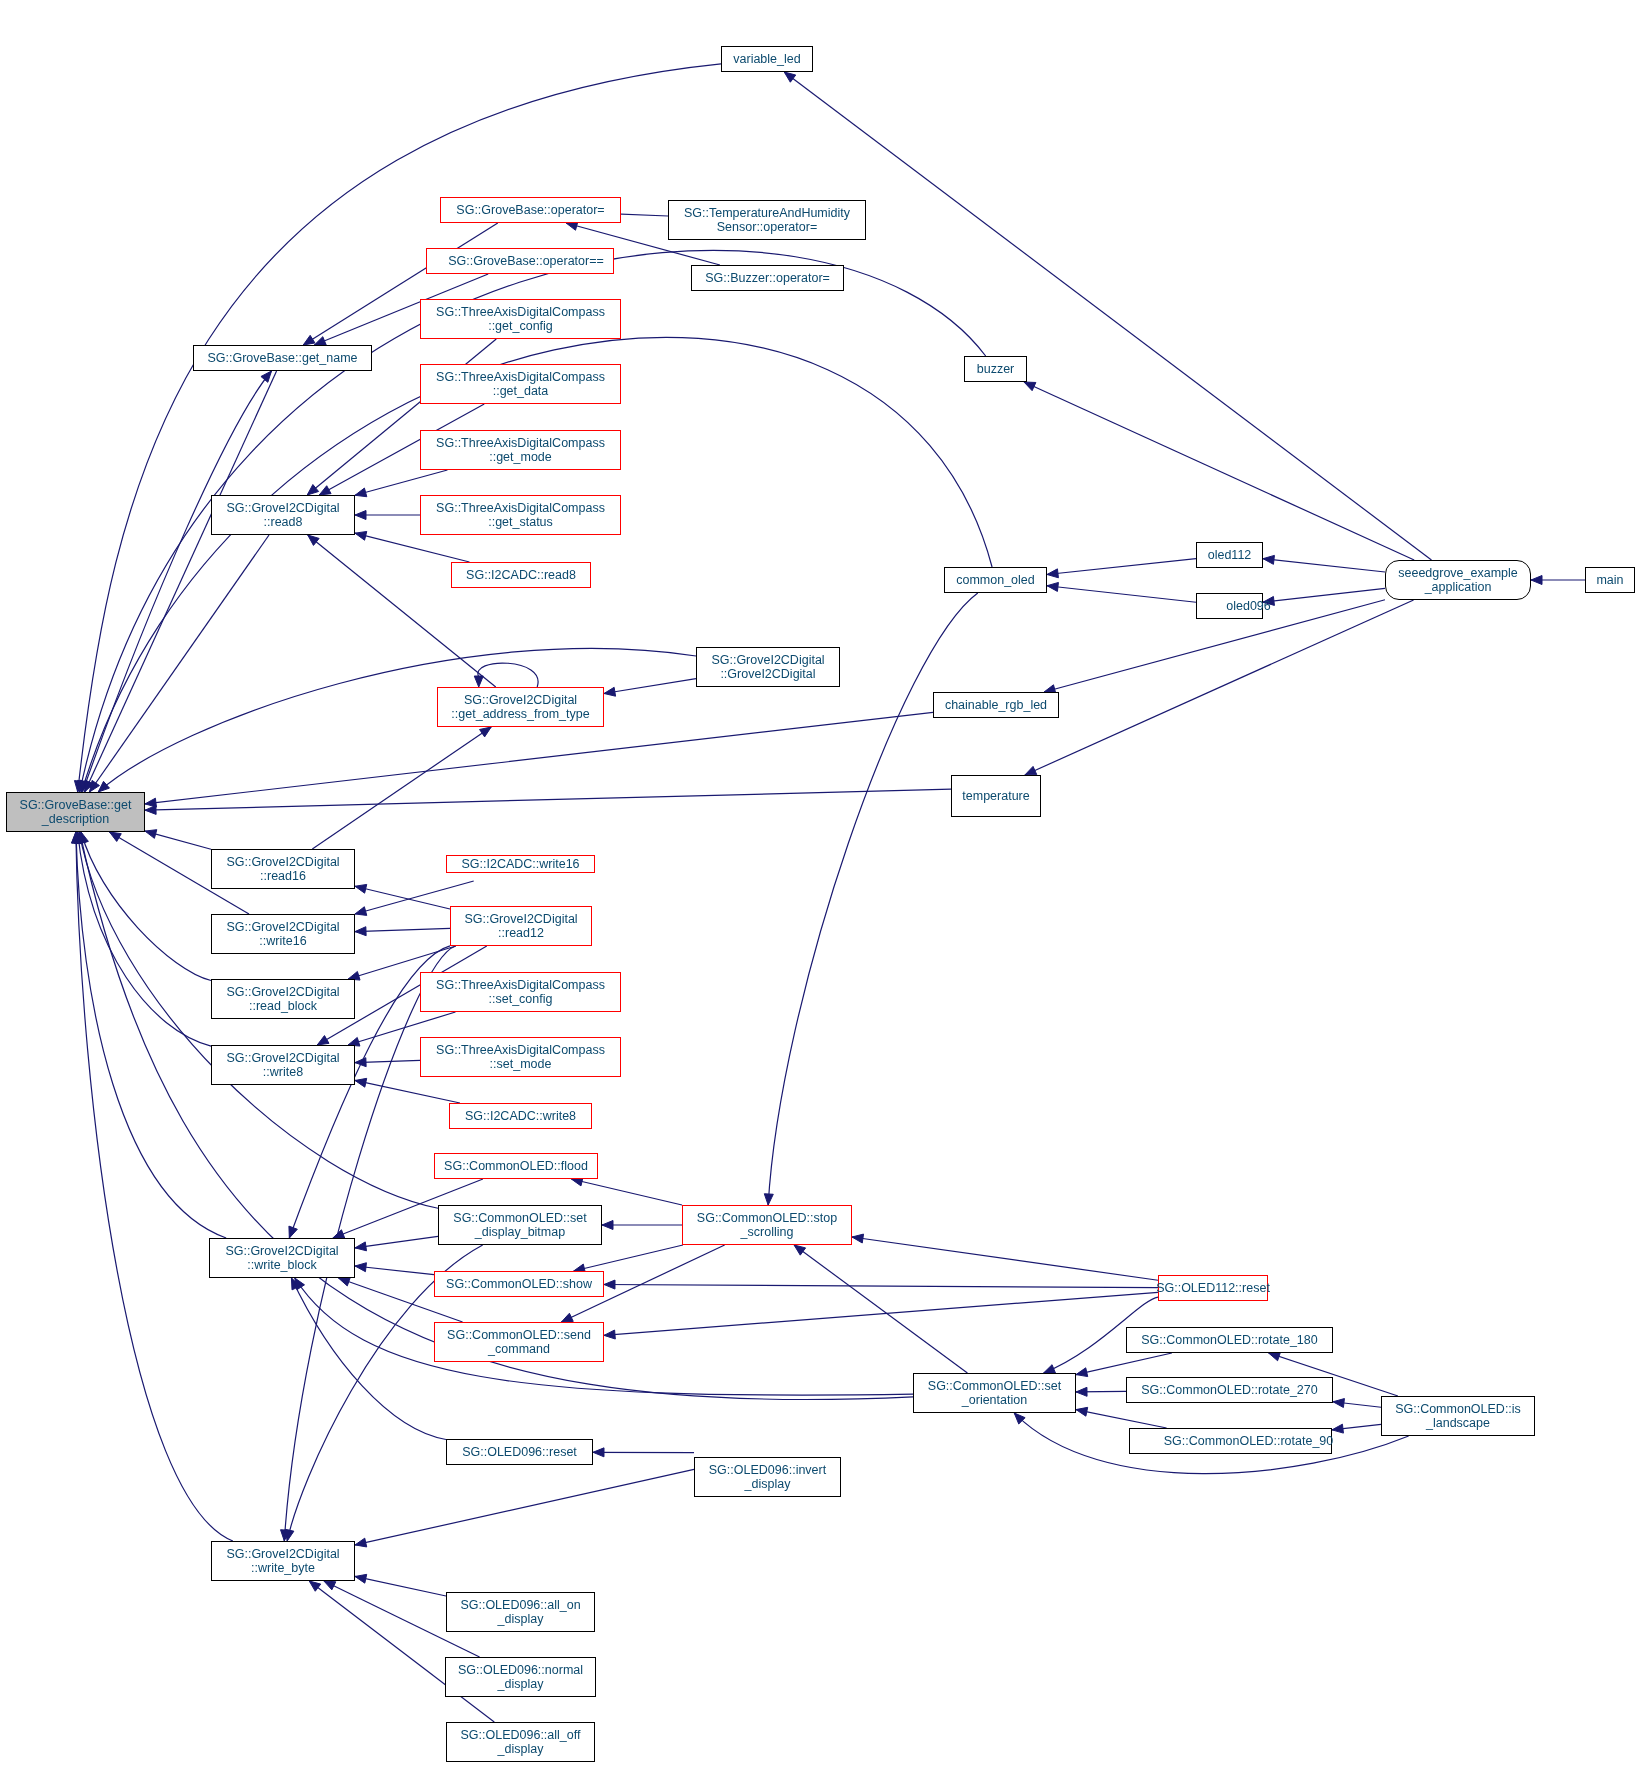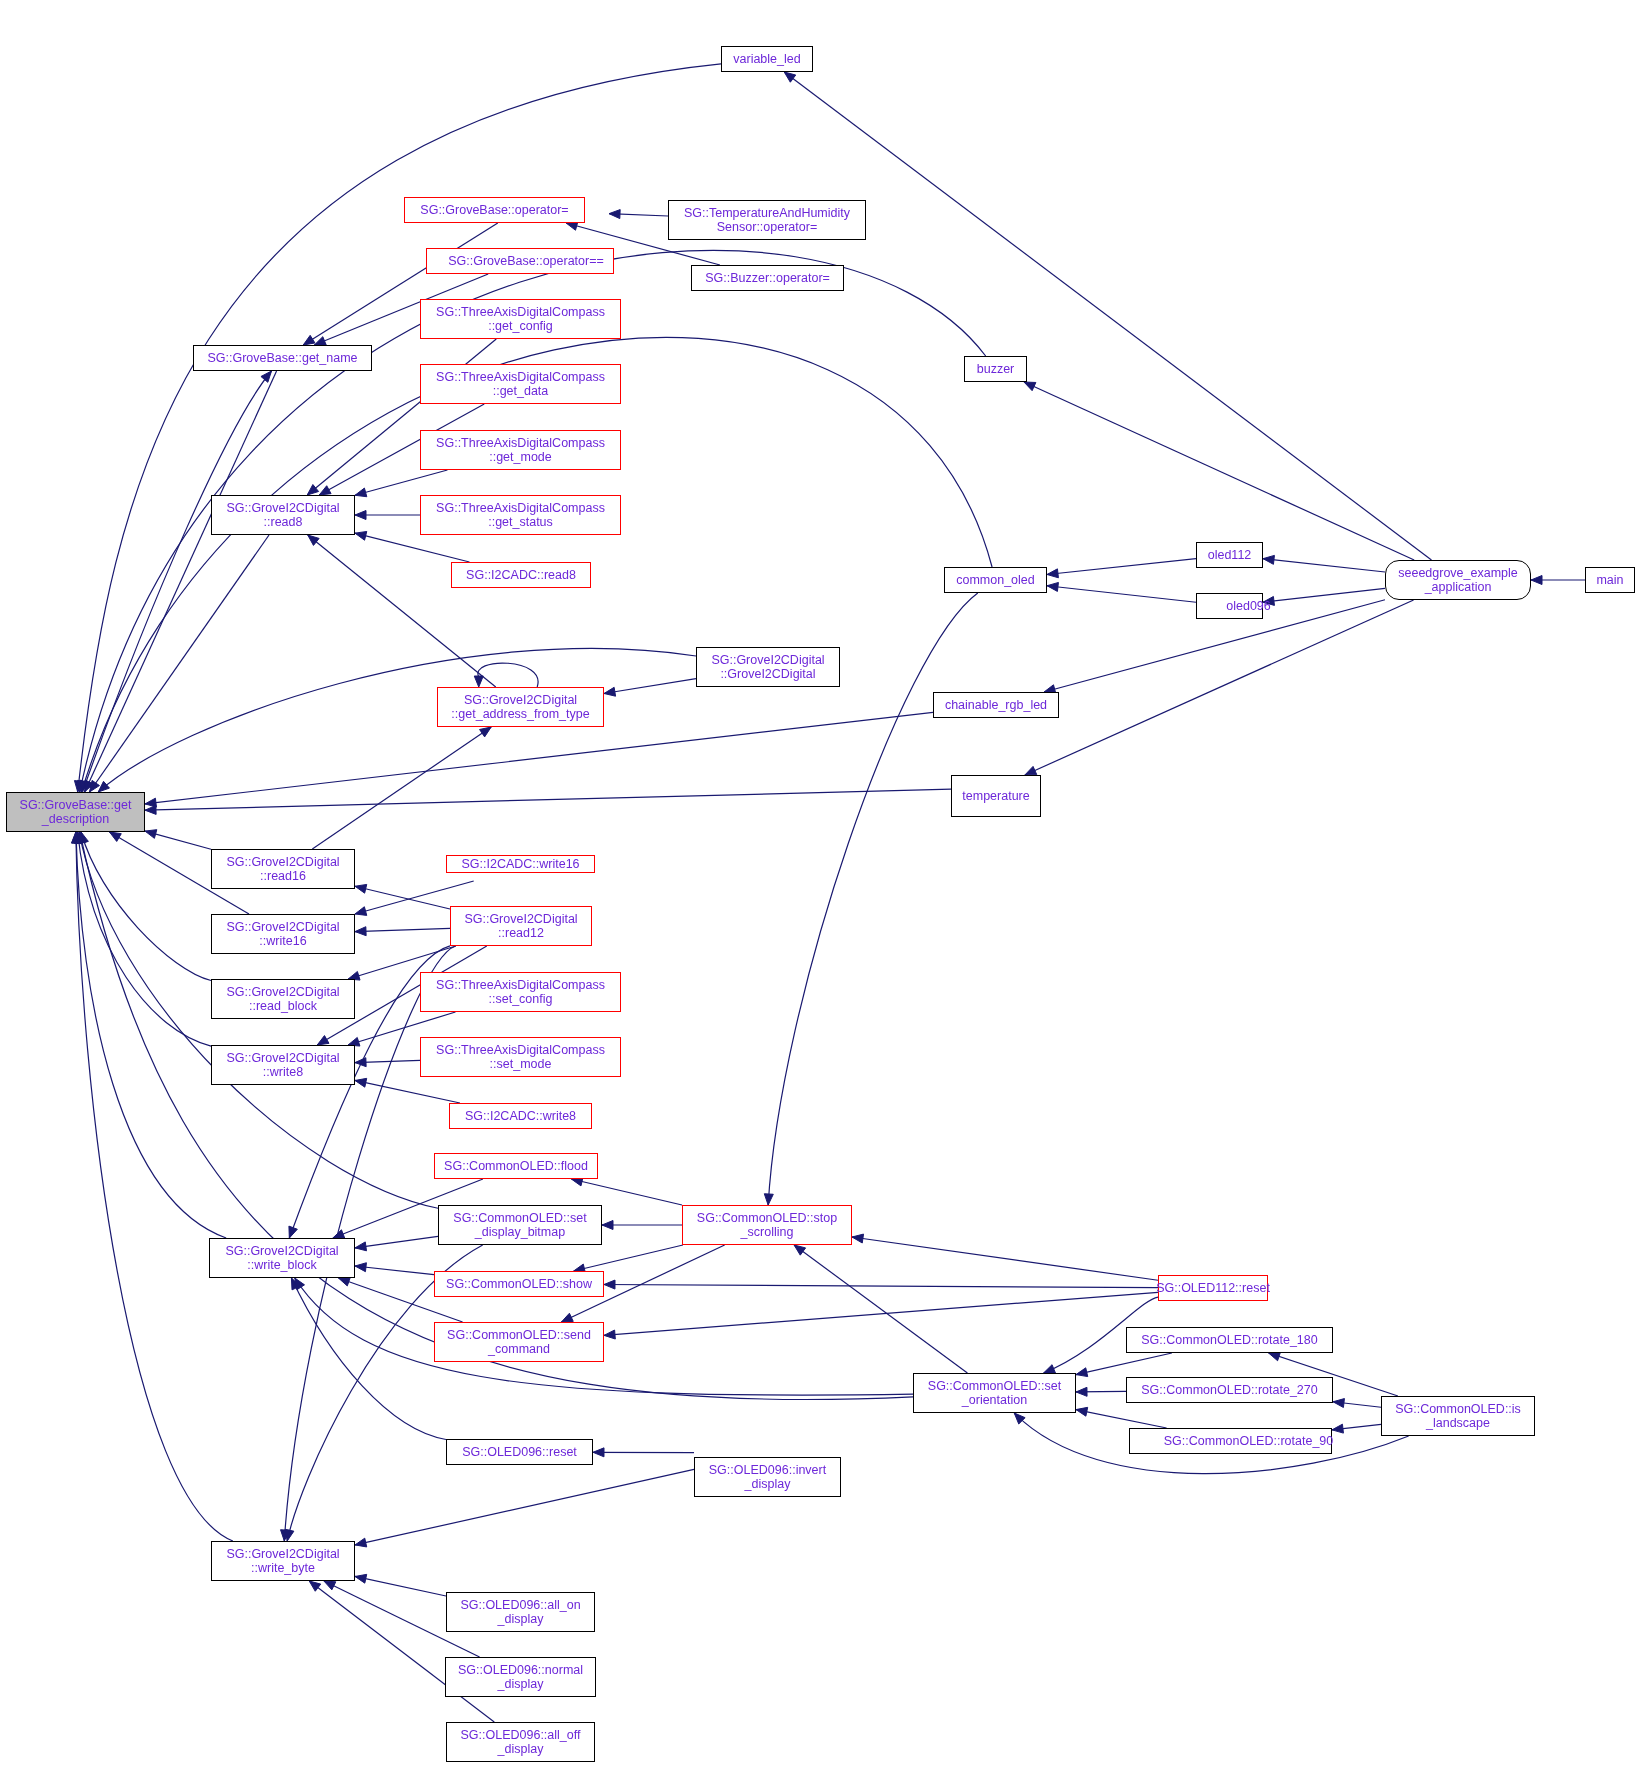--- a/index.html
+++ b/index.html
@@ -9,7 +9,7 @@
   #edges { position: absolute; left: 0; top: 0; }
   .node { position: absolute; box-sizing: border-box; border: 1.5px solid #000;
           background: #fff; display: flex; align-items: center; justify-content: center;
-          text-align: center; font-size: 12.5px; line-height: 14px; color: #6d28d9;
+          text-align: center; font-size: 12.5px; line-height: 14px; color: #0c4a6e;
           white-space: pre; cursor: pointer; }
   .node.red { border-color: #ff0000; }
   .node.root { background: #bfbfbf; }

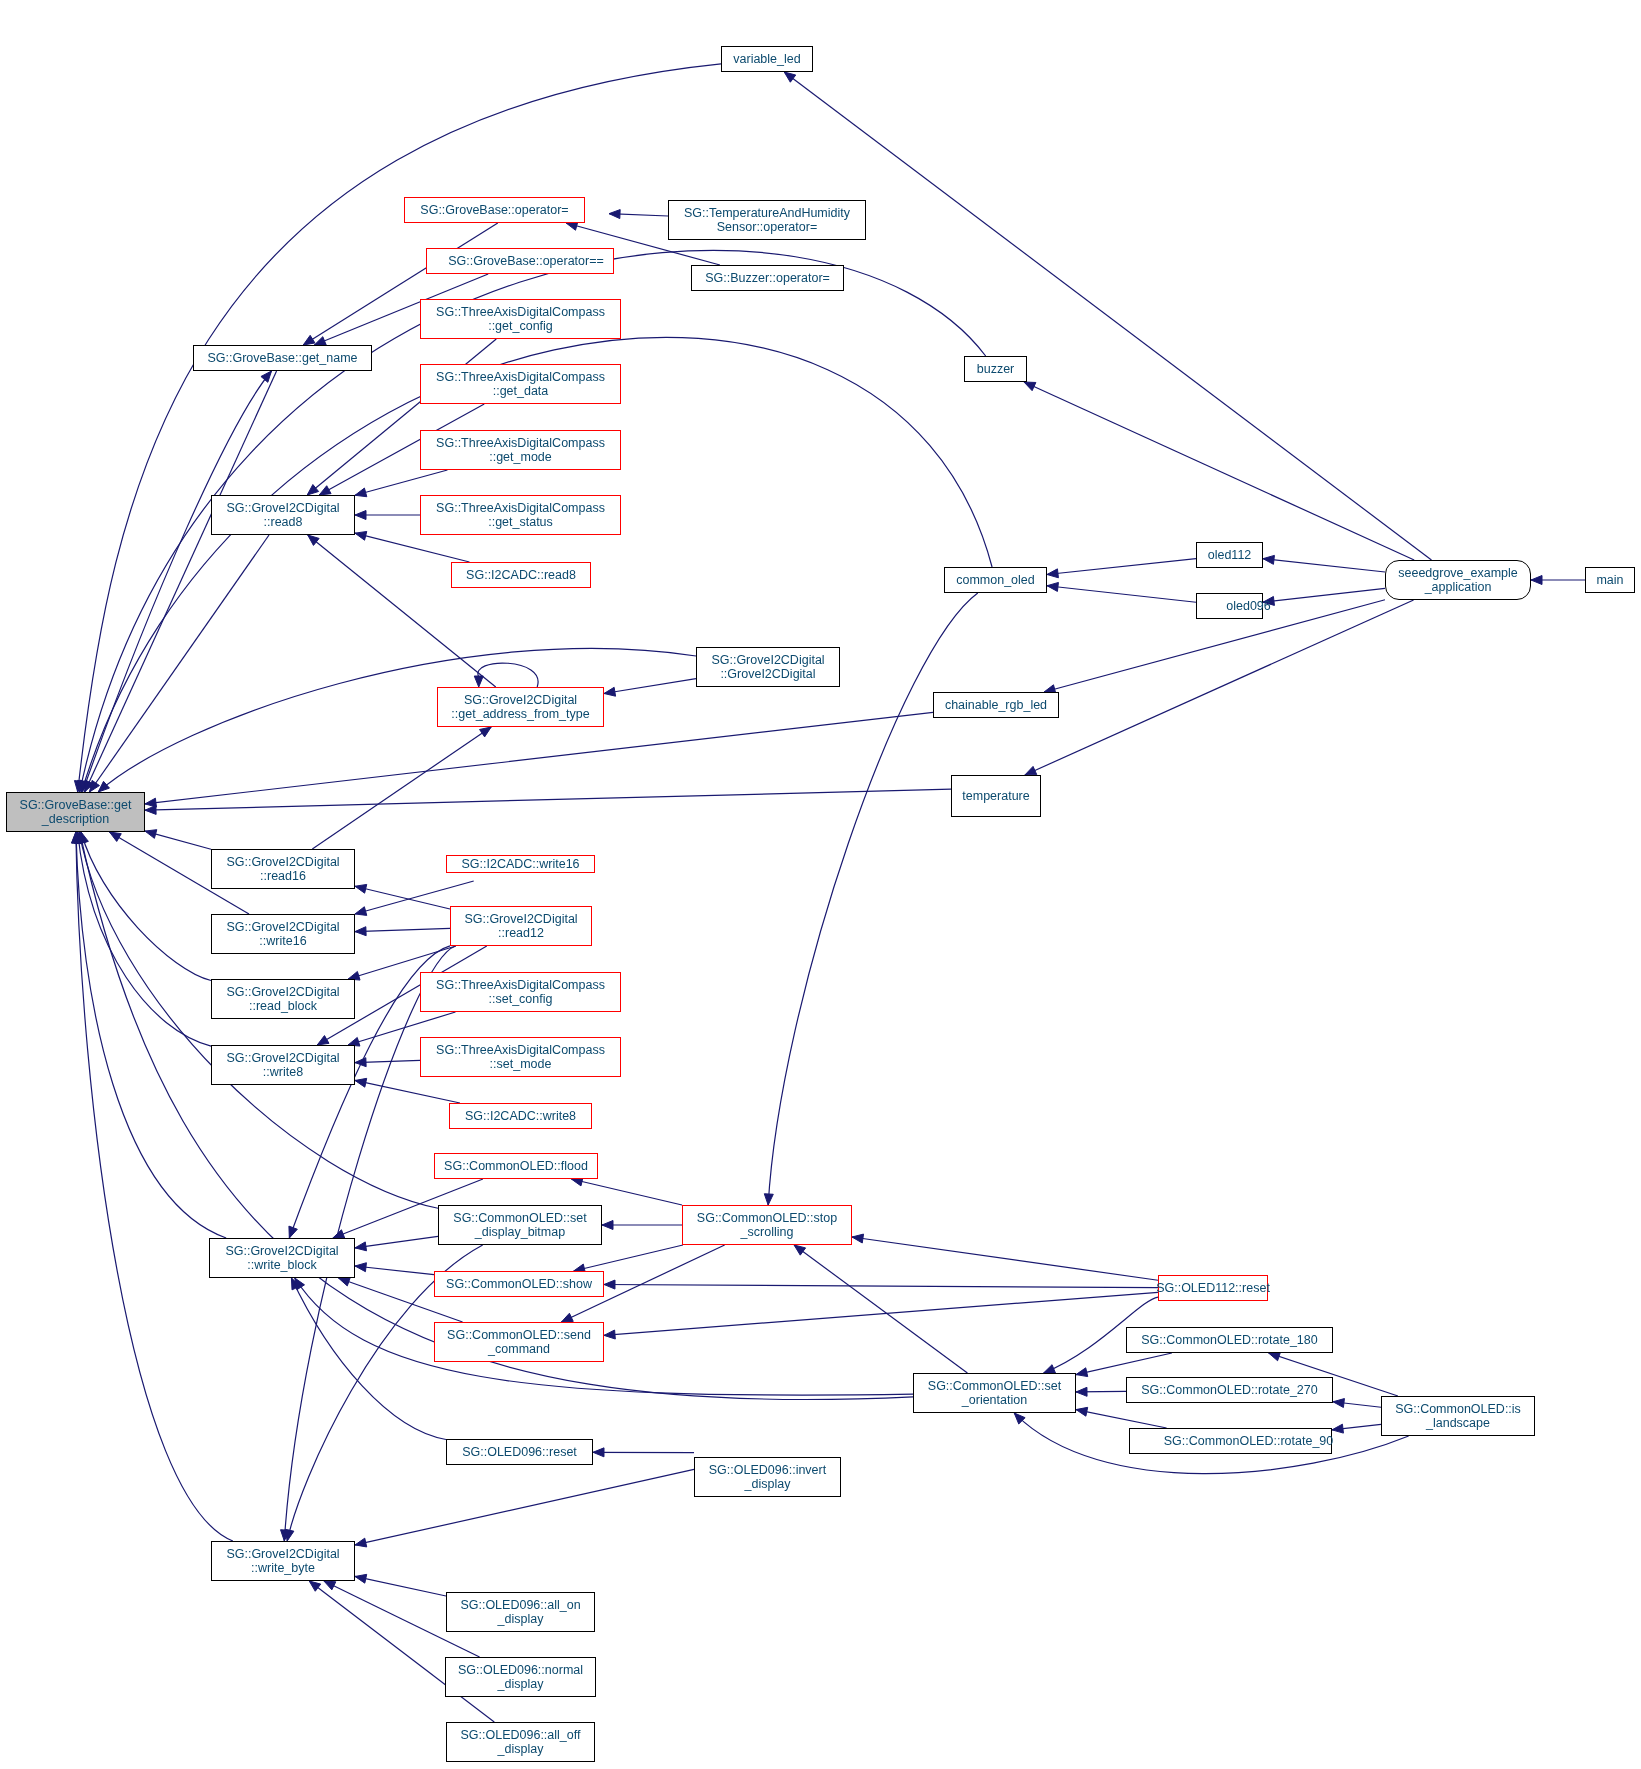--- a/index.html
+++ b/index.html
@@ -336,7 +336,7 @@
       <div class="node root" style="left: 6px; top: 792px; width: 139px; height: 40px; background: rgb(191, 191, 191);"><span>SG::GroveBase::get
 _description</span></div>
       <div class="node" style="left: 721px; top: 46px; width: 92px; height: 26px;"><span>variable_led</span></div>
-      <div class="node red" style="left: 404px; top: 197px; width: 181px; height: 26px; border-color: rgb(255, 0, 0);"><span>SG::GroveBase::operator=</span></div>
+      <div class="node red" style="left: 440px; top: 197px; width: 181px; height: 26px; border-color: rgb(255, 0, 0);"><span>SG::GroveBase::operator=</span></div>
       <div class="node" style="left: 668px; top: 200px; width: 198px; height: 40px;"><span>SG::TemperatureAndHumidity
 Sensor::operator=</span></div>
       <div class="node red" style="left: 426px; top: 248px; width: 188px; height: 26px; border-color: rgb(255, 0, 0); padding-left: 12px;"><span>SG::GroveBase::operator==</span></div>

